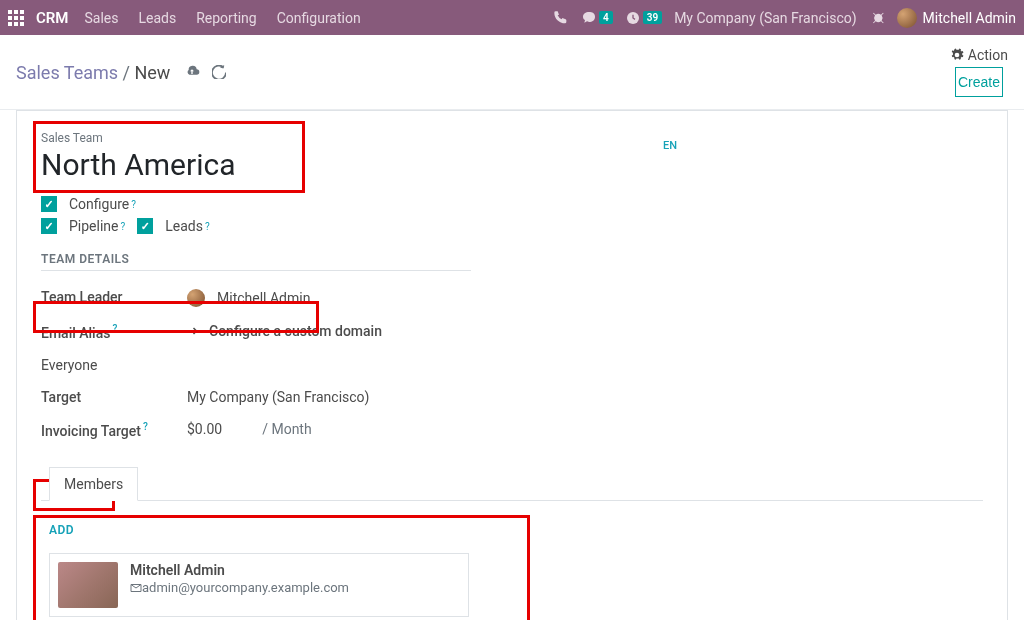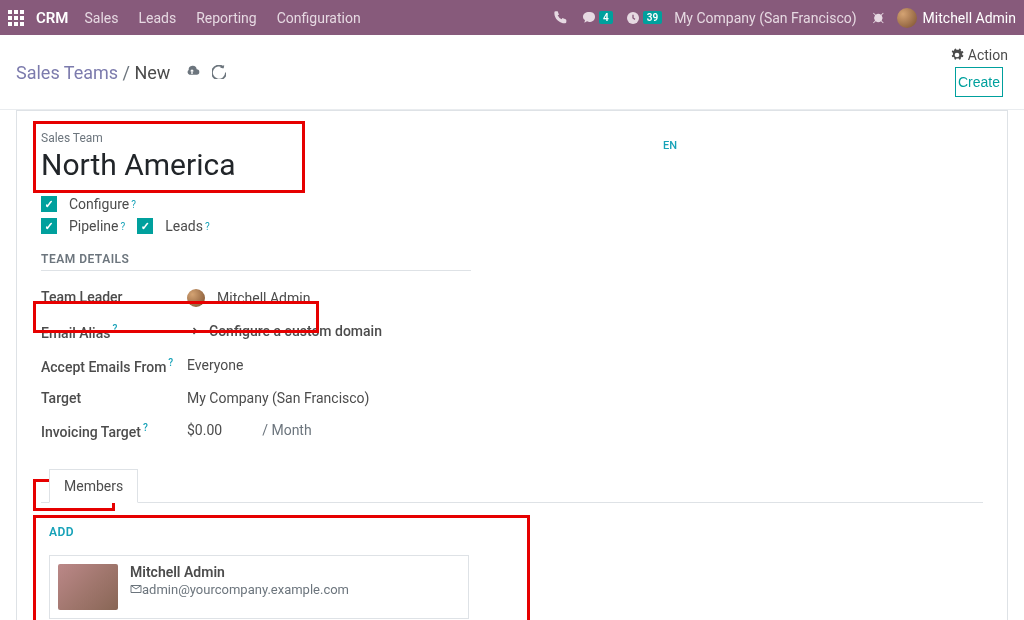--- a/index.html
+++ b/index.html
@@ -177,7 +177,6 @@
       </div>
     </div>
     <div class="detail-row">
-      <div class="lbl"><span>Accept Emails From</span><span class="q">?</span></div>
       <div class="val">Everyone</div>
     </div>
     <div class="detail-row">

